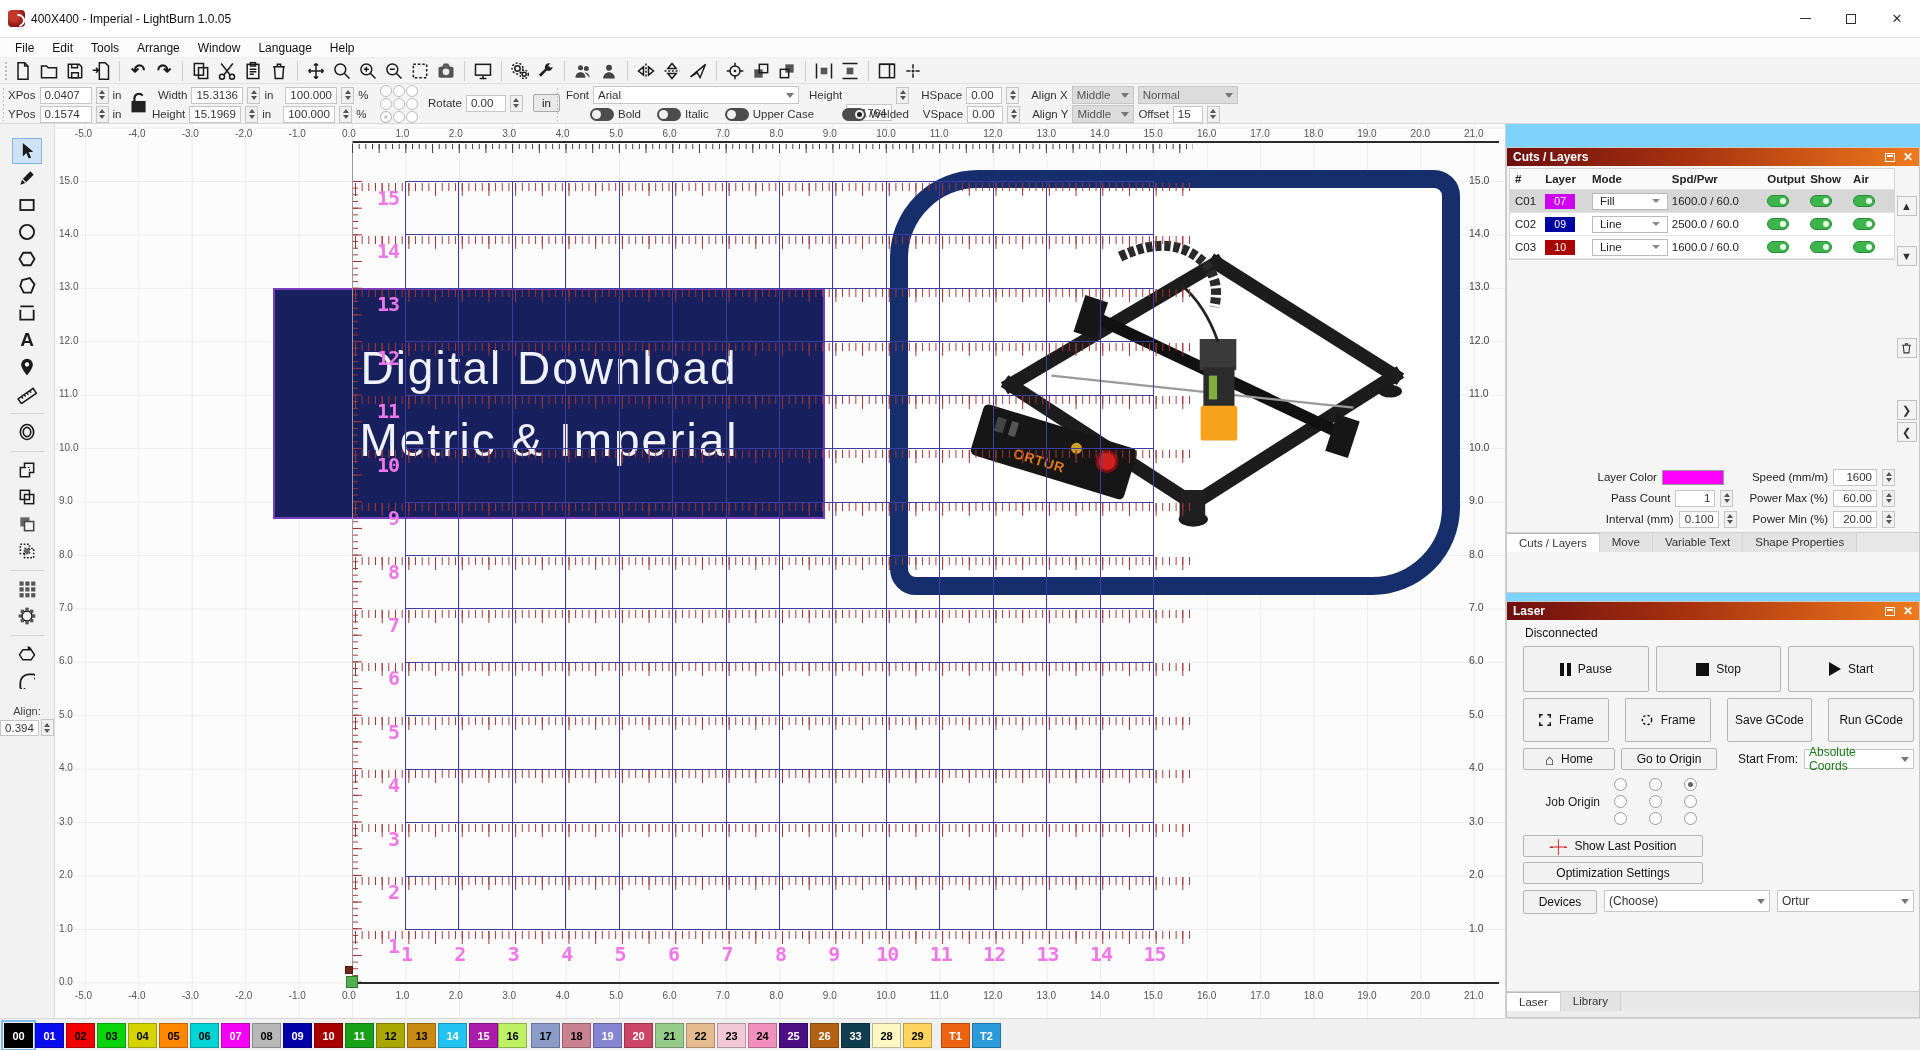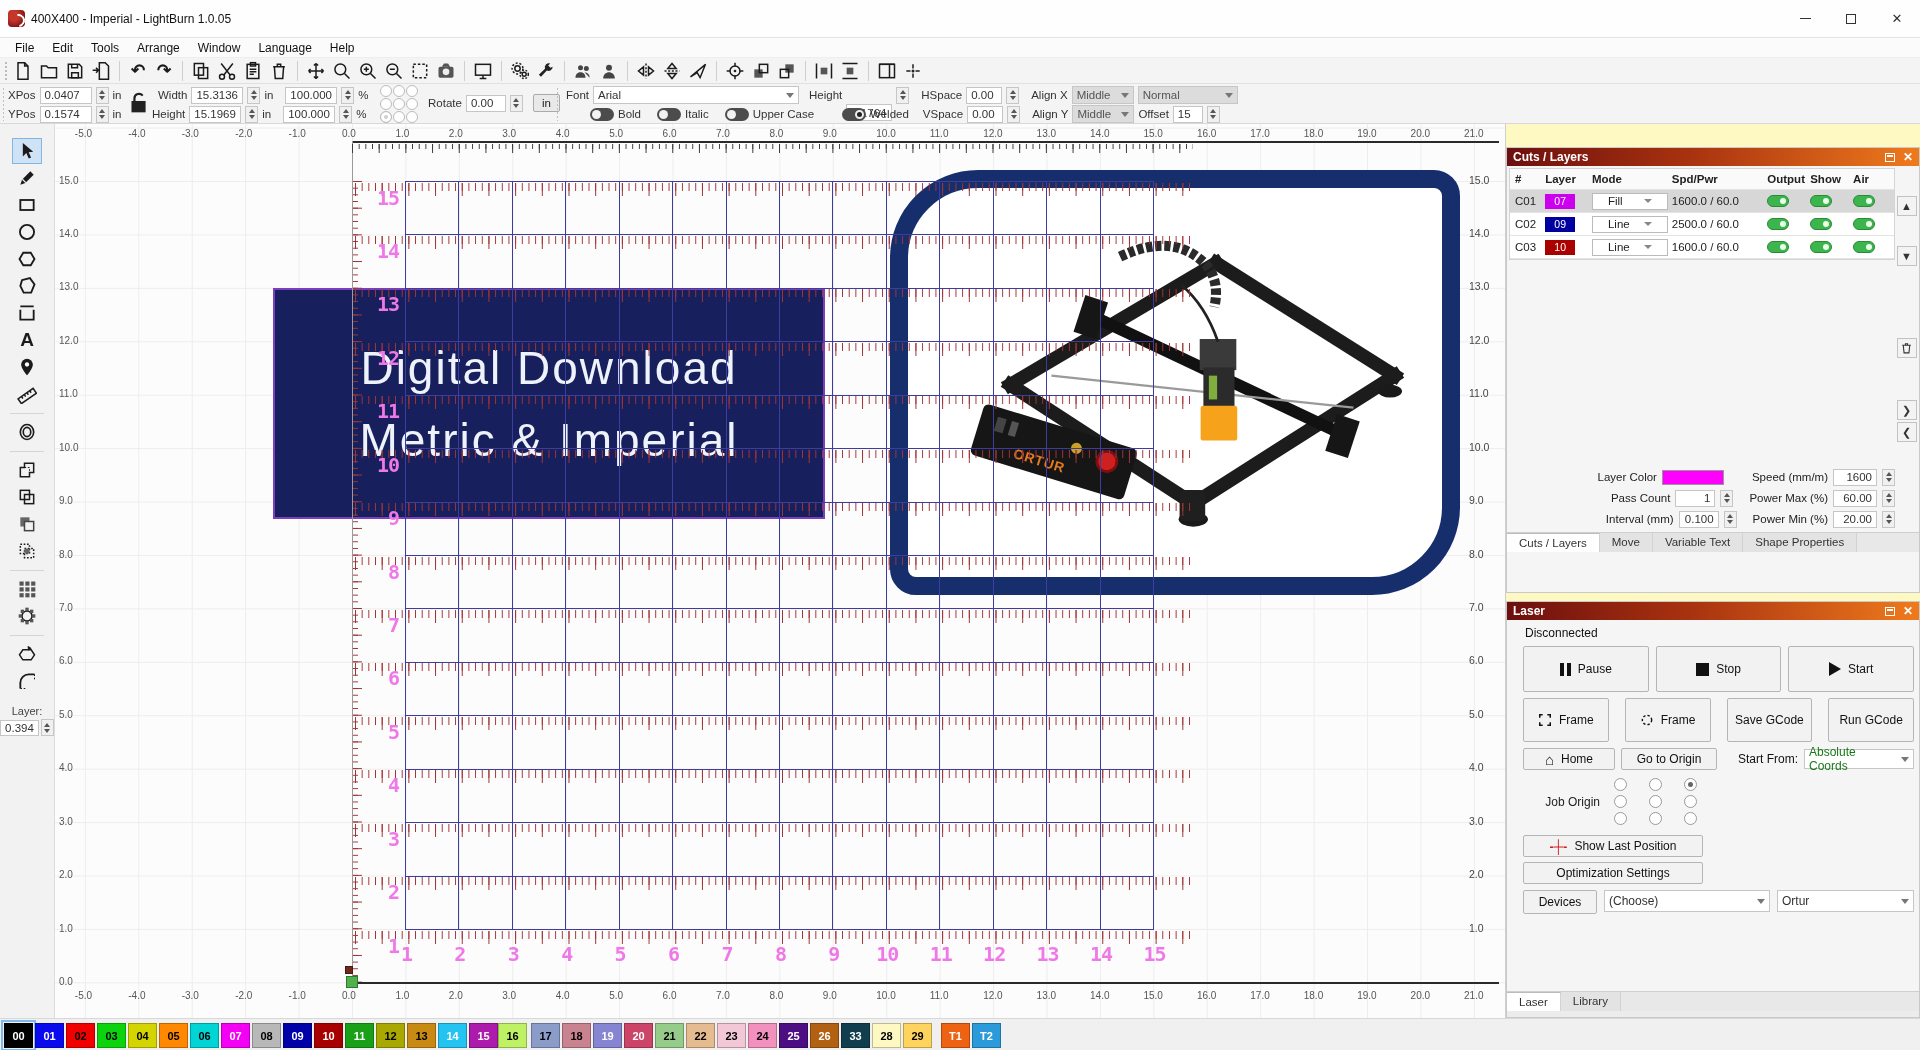--- a/index.html
+++ b/index.html
@@ -88,7 +88,7 @@
   .photoframe{position:absolute;left:835px;top:46px;width:570px;height:425px;background:#fff;border:18px solid #162e6b;border-radius:88px 26px 88px 26px;overflow:hidden;}
 
   
-  .rightcol{position:absolute;left:1505px;top:124px;width:415px;height:894px;background:#fef9c3;border-left:1px solid #cfcfcf;padding-top:23px;display:flex;flex-direction:column;}
+  .rightcol{position:absolute;left:1505px;top:124px;width:415px;height:894px;background:#7dd3fc;border-left:1px solid #cfcfcf;padding-top:23px;display:flex;flex-direction:column;}
   .panel{background:#f5f5f5;border:1px solid #c9c9c9;display:flex;flex-direction:column;}
   .ptitle{height:18px;background:linear-gradient(90deg,#6d0f0f,#a9330f 45%,#ef7a1d);color:#fff;font-size:12px;font-weight:bold;display:flex;align-items:center;padding:0 6px;}
   .ptitle .sp{flex:1;}

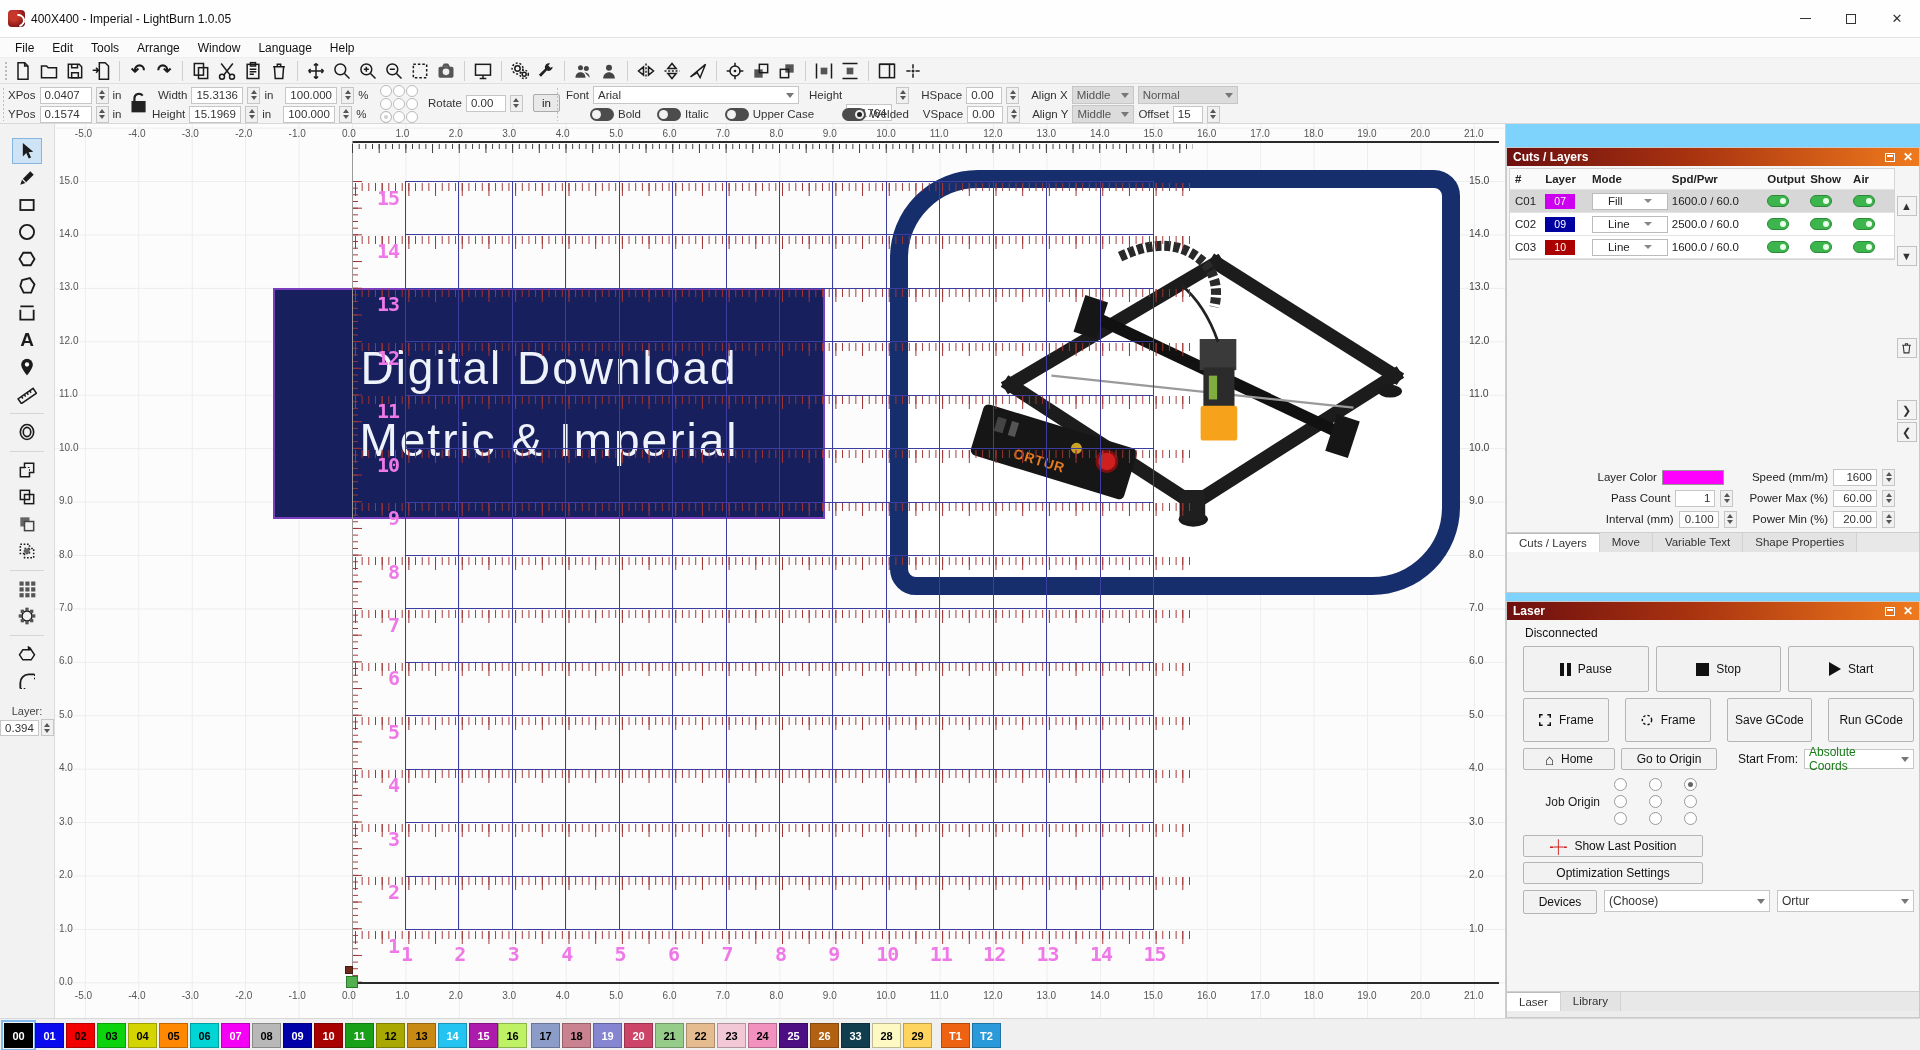--- a/index.html
+++ b/index.html
@@ -104,7 +104,7 @@
   .c-layer{width:48px;display:flex;justify-content:flex-start;}
   .c-layer .sw{width:30px;height:15px;display:flex;align-items:center;justify-content:center;color:#fff;font-size:10.5px;}
   .c-mode{width:82px;}
-  .c-mode .modecombo{width:76px;height:17px;border:1px solid #bbb;background:#fff;display:flex;align-items:center;padding:0 15px;}
+  .c-mode .modecombo{width:76px;height:17px;border:1px solid #bbb;background:#fff;display:flex;align-items:center;padding:0 7px;}
   .c-mode .modecombo .chev{margin-left:auto;width:0;height:0;border-left:4px solid transparent;border-right:4px solid transparent;border-top:4px solid #888;}
   .c-spd{width:96px;}
   .c-out,.c-show,.c-air{width:44px;display:flex;justify-content:flex-start;padding-left:2px;}

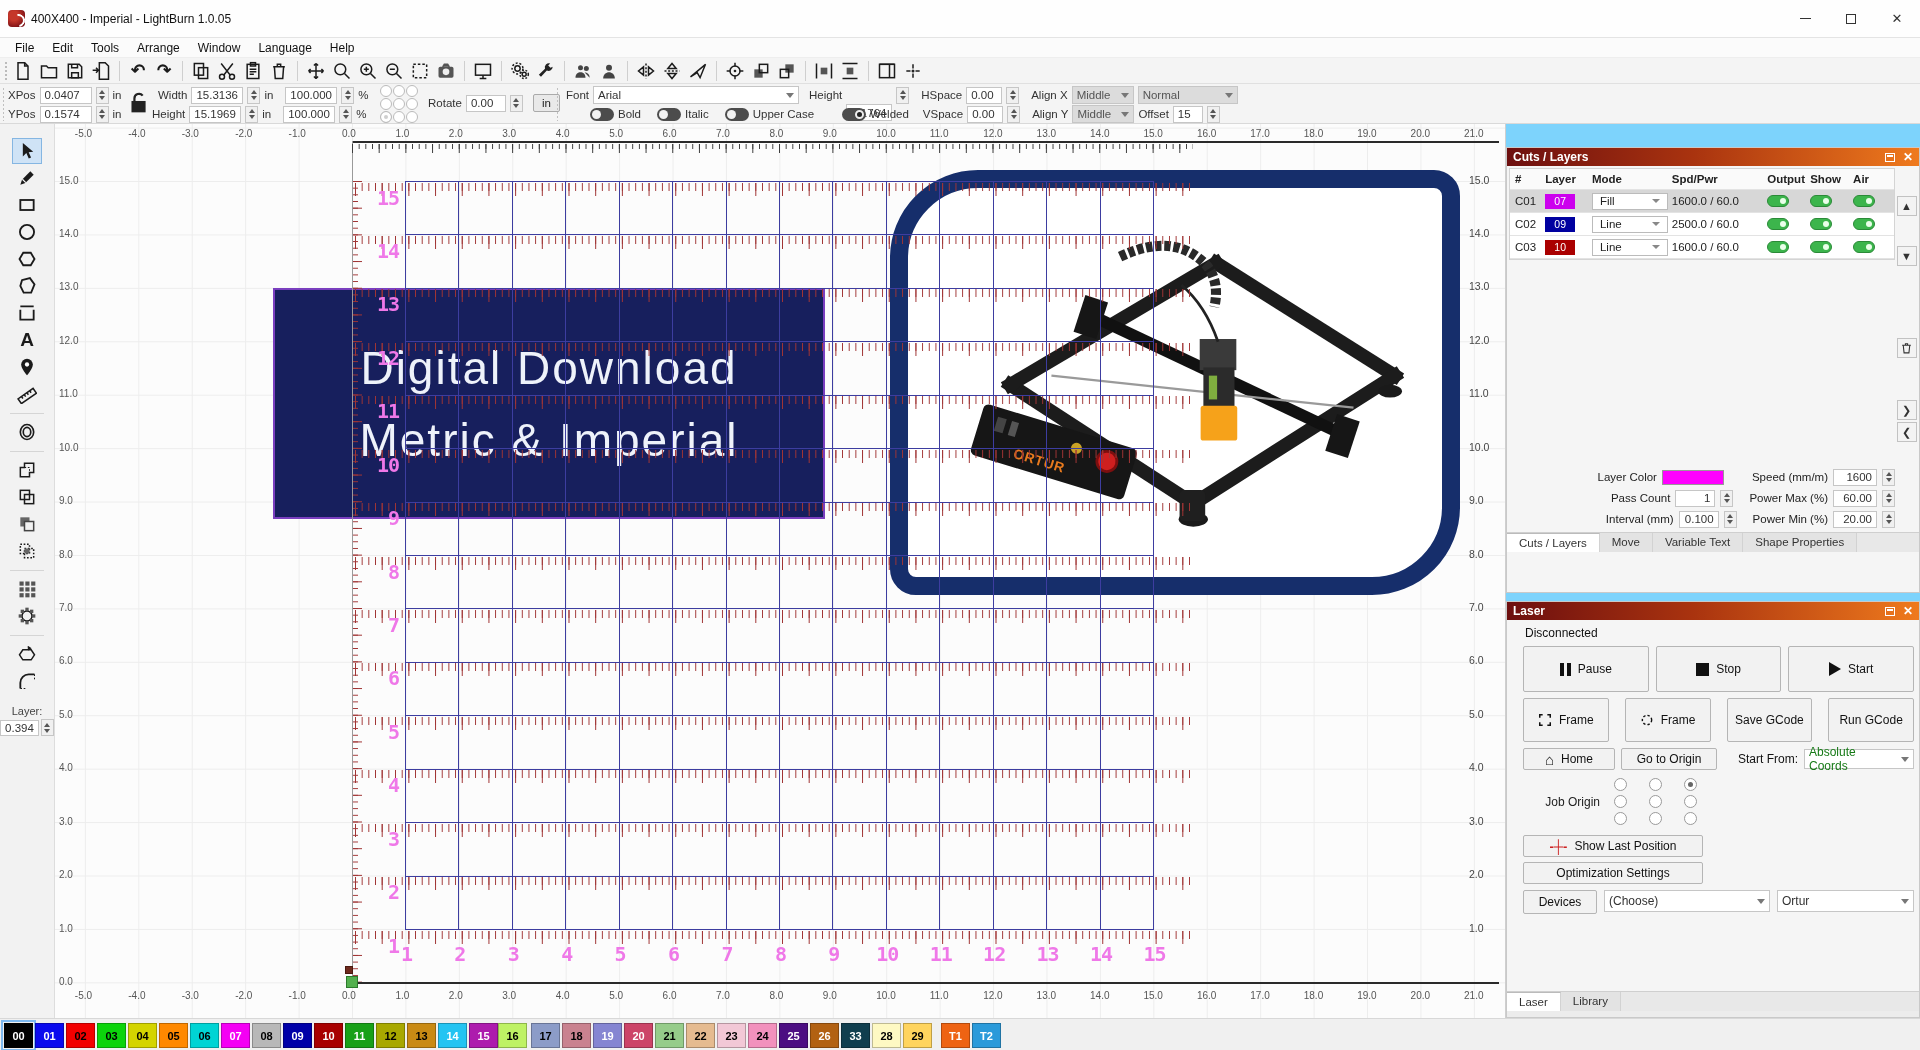--- a/index.html
+++ b/index.html
@@ -670,7 +670,7 @@
           <path d="M4 21h7M21 4v7" stroke-dasharray="2 2" stroke-width="1.2"></path>
         </svg>
       </div>
-      <div class="radlab">Layer:</div>
+      <div class="radlab">Align:</div>
       <div class="radval">
         <span class="fld">0.394</span>
         <span class="spin">

